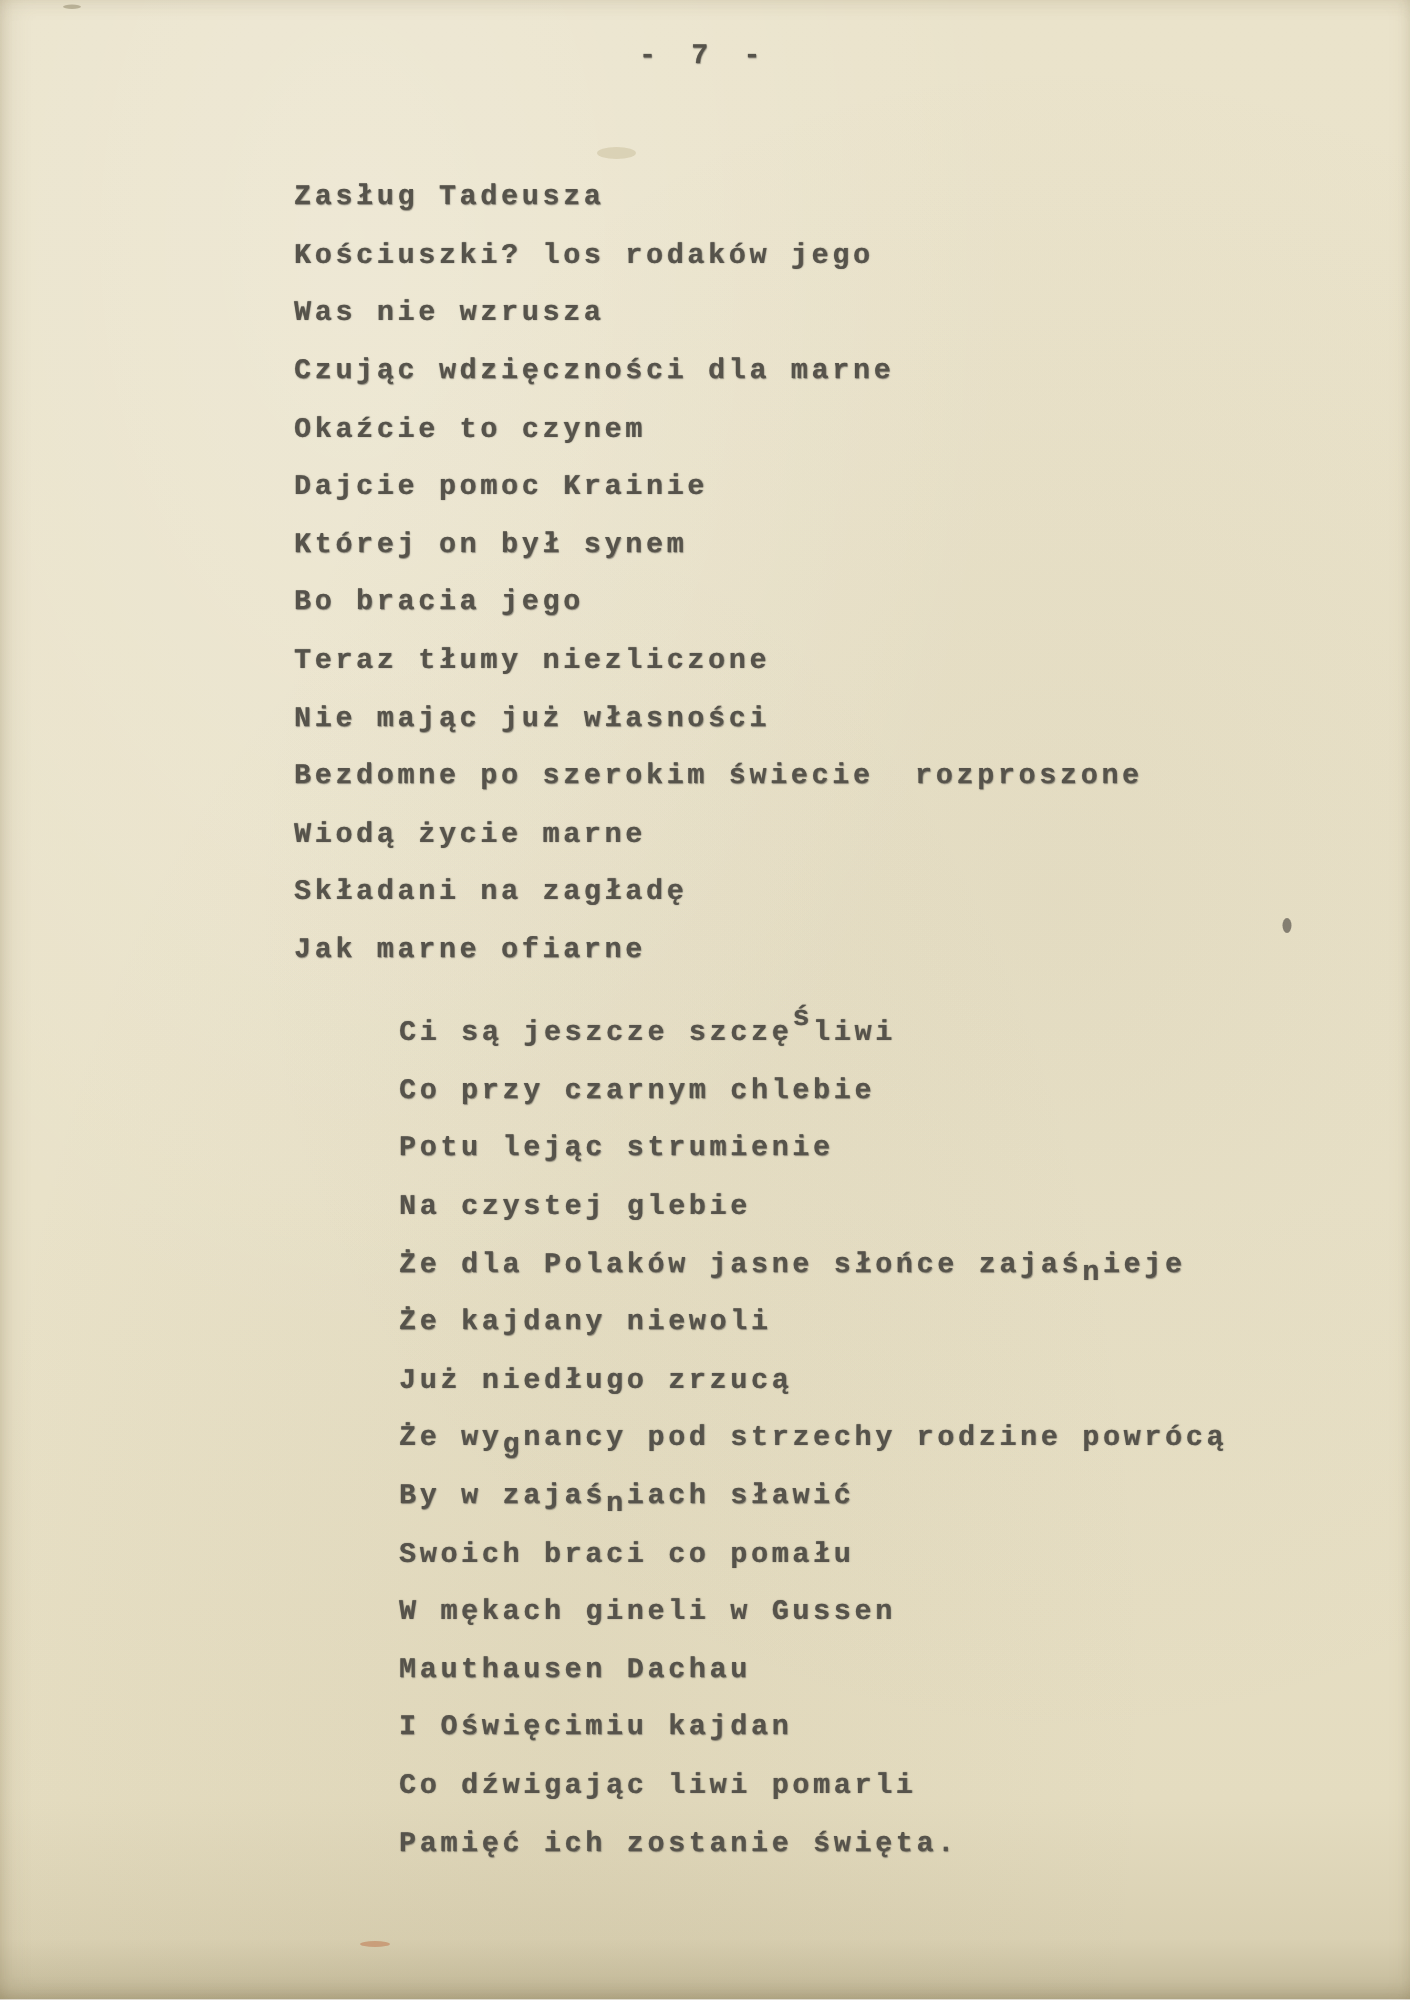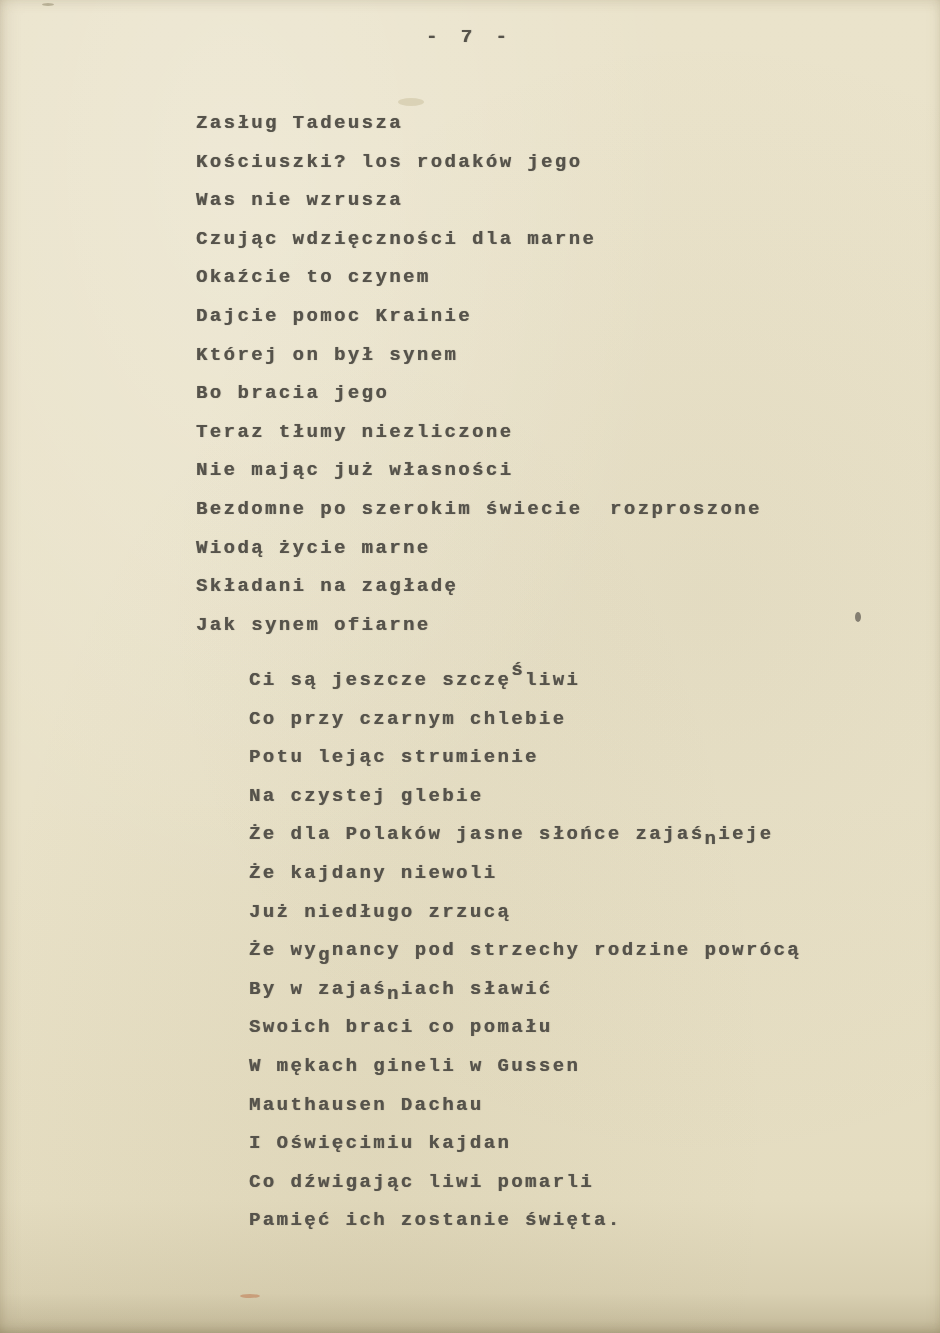--- a/index.html
+++ b/index.html
@@ -32,7 +32,7 @@
   .stanza-1{top:112px;left:196px;}
   .stanza-2{top:669px;left:249px;}
   .line{
-    height:38.6px;display:flex;align-items:flex-start;
+    height:38.6px;display:flex;align-items:center;
     font-size:19px;font-weight:bold;letter-spacing:2.4px;
     filter:blur(0.25px);
   }

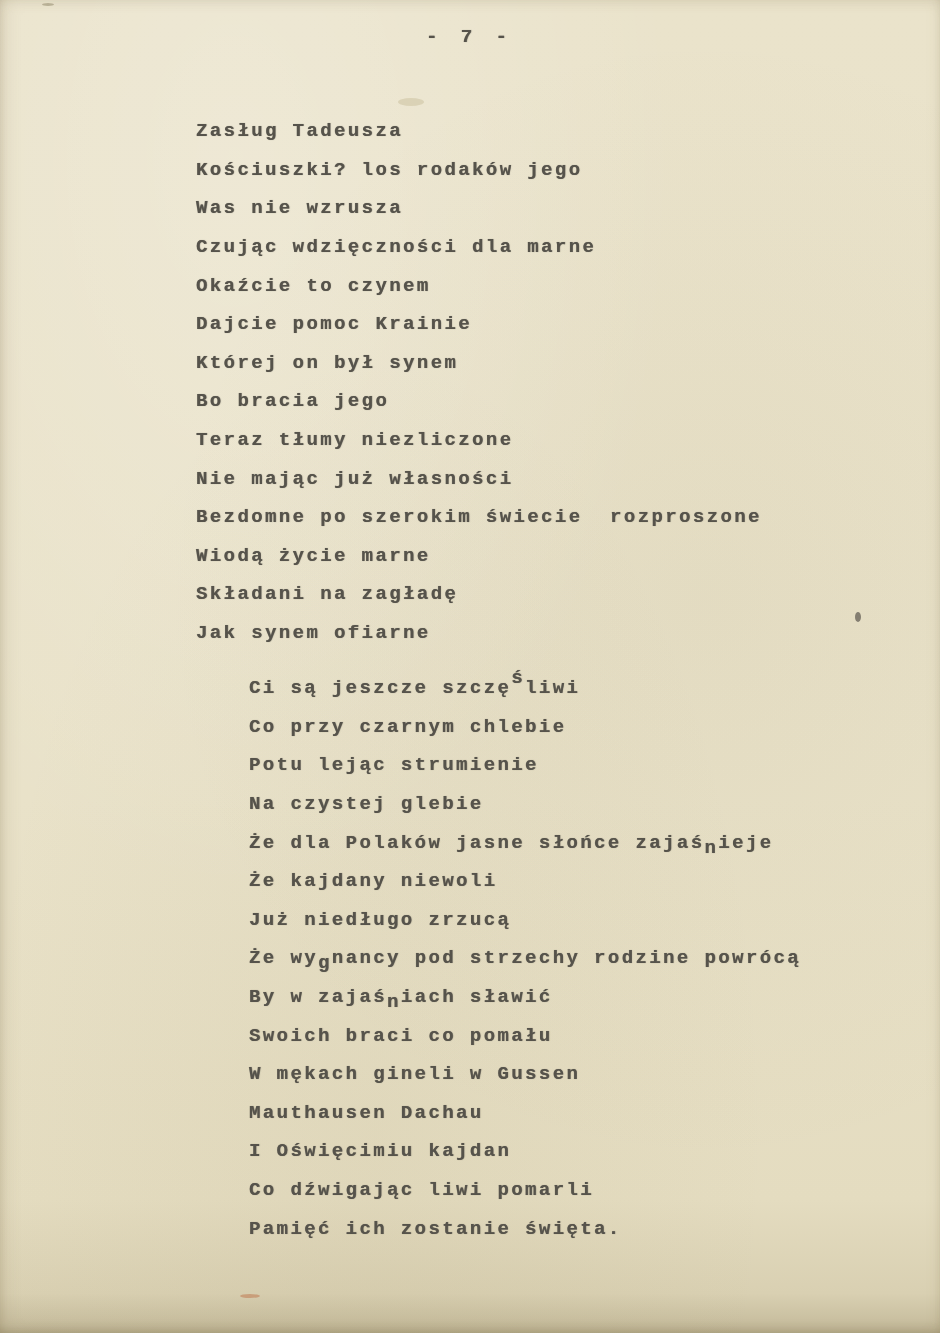--- a/index.html
+++ b/index.html
@@ -88,7 +88,7 @@
         <span>Składani na zagładę</span>
       </div>
       <div class="line ink">
-        <span>Jak synem ofiarne</span>
+        <span>Jak marne ofiarne</span>
       </div>
     </div>
 

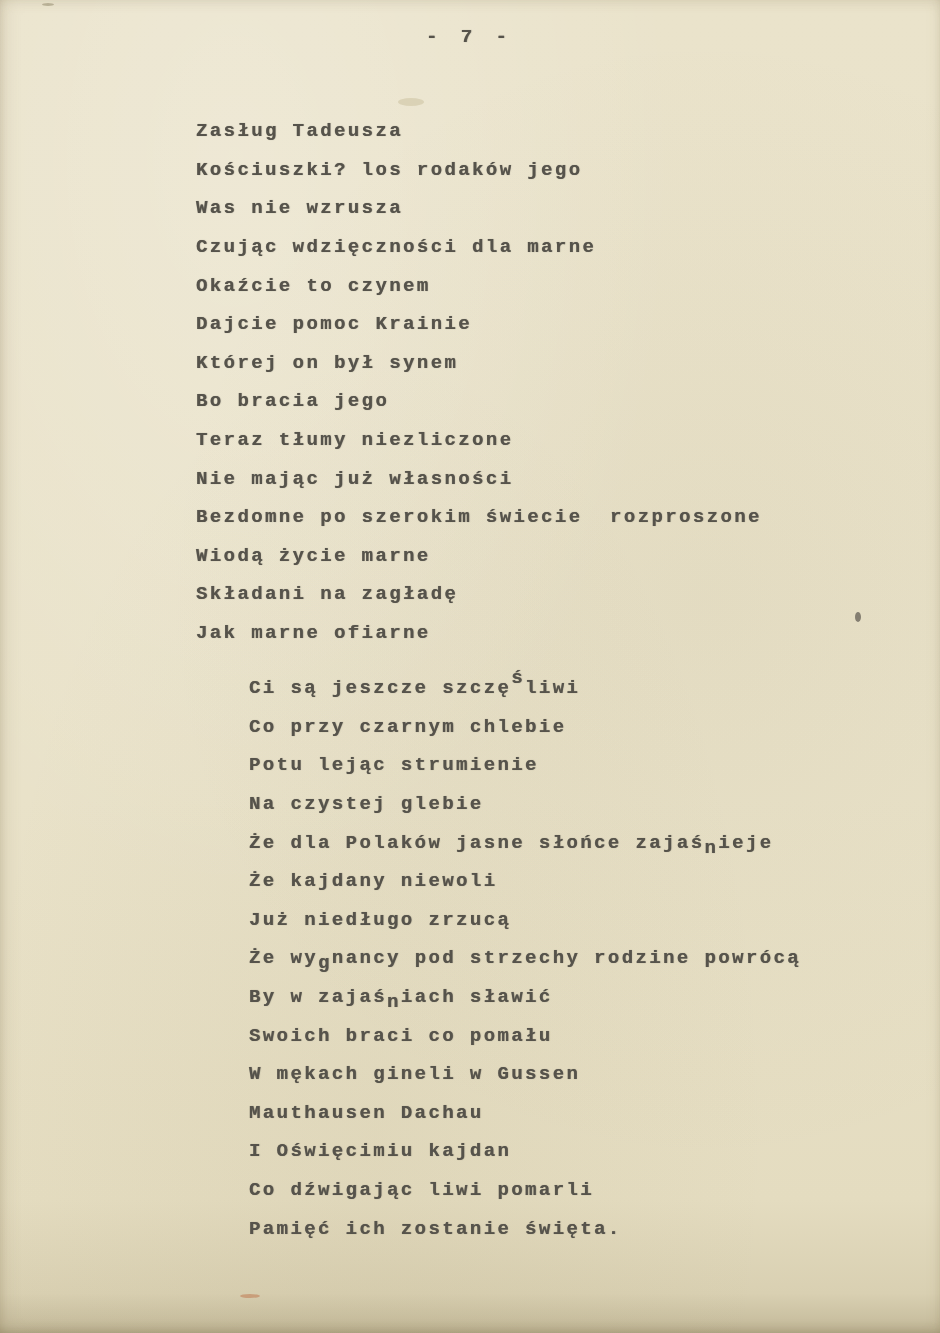--- a/index.html
+++ b/index.html
@@ -30,7 +30,7 @@
   }
   .stanza{position:absolute;}
   .stanza-1{top:112px;left:196px;}
-  .stanza-2{top:669px;left:249px;}
+  .stanza-2{top:669px;left:266px;}
   .line{
     height:38.6px;display:flex;align-items:center;
     font-size:19px;font-weight:bold;letter-spacing:2.4px;

